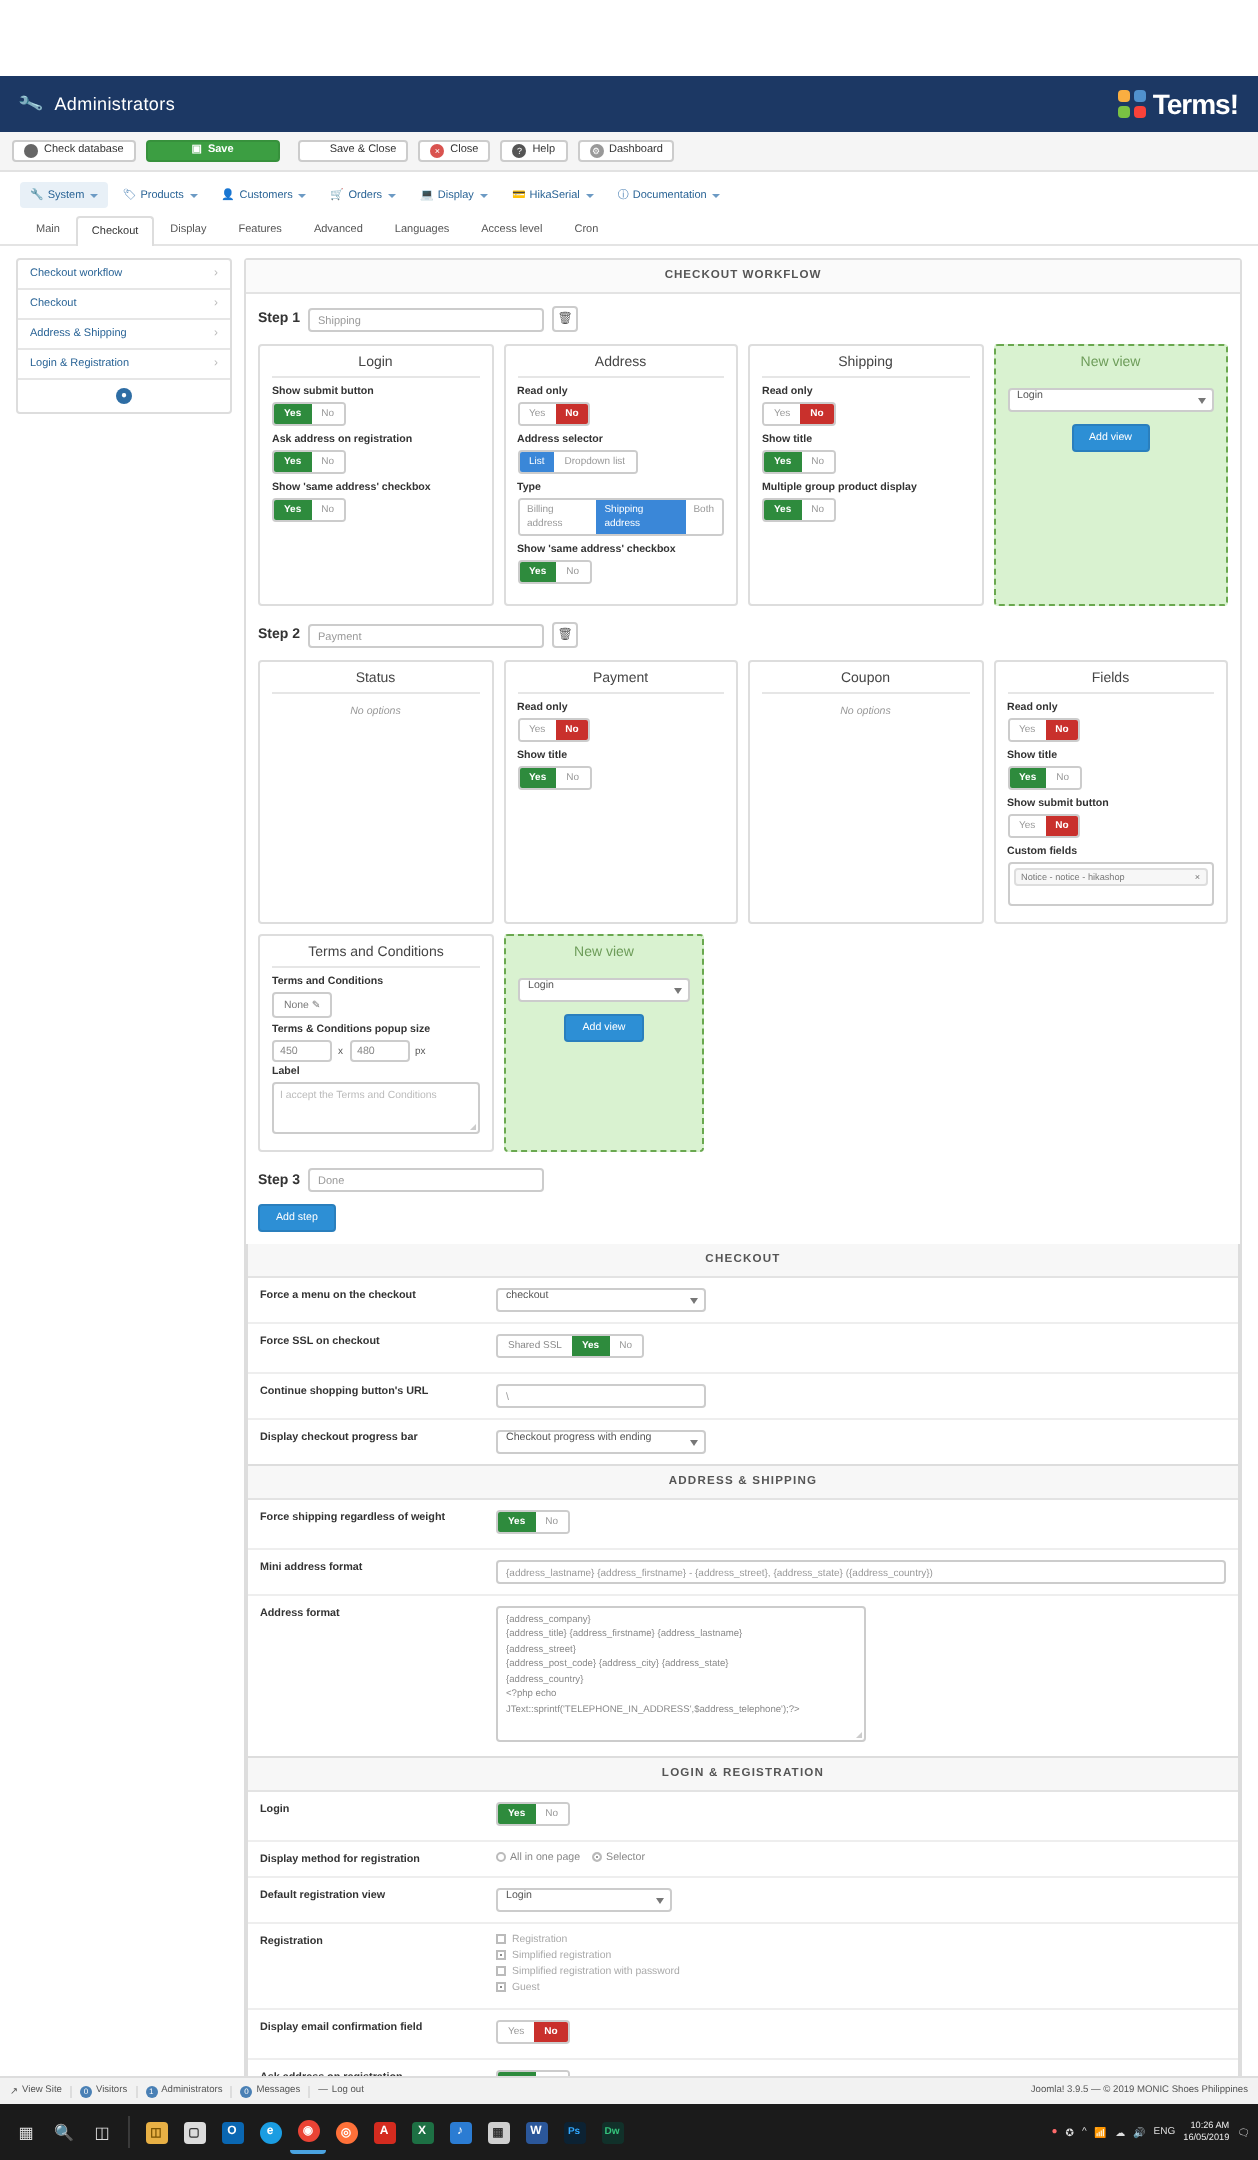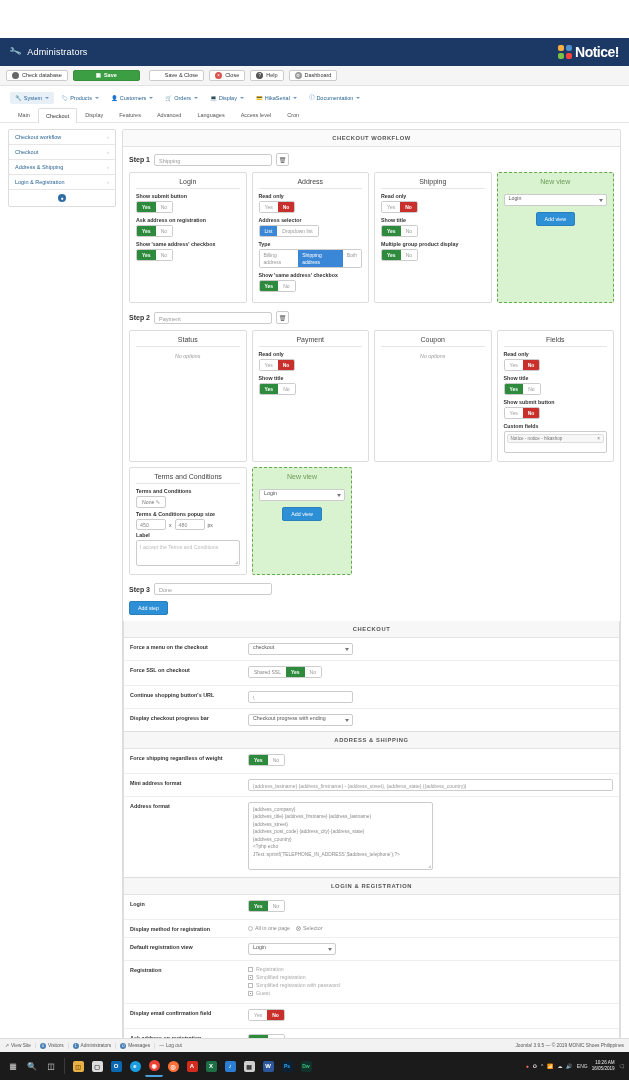--- a/index.html
+++ b/index.html
@@ -226,7 +226,7 @@
           <span class="s3"></span>
           <span class="s4"></span>
       </span>
-      <span class="jword">Notice!</span>
+      <span class="jword">Terms!</span>
     </div>
   </div>
 

